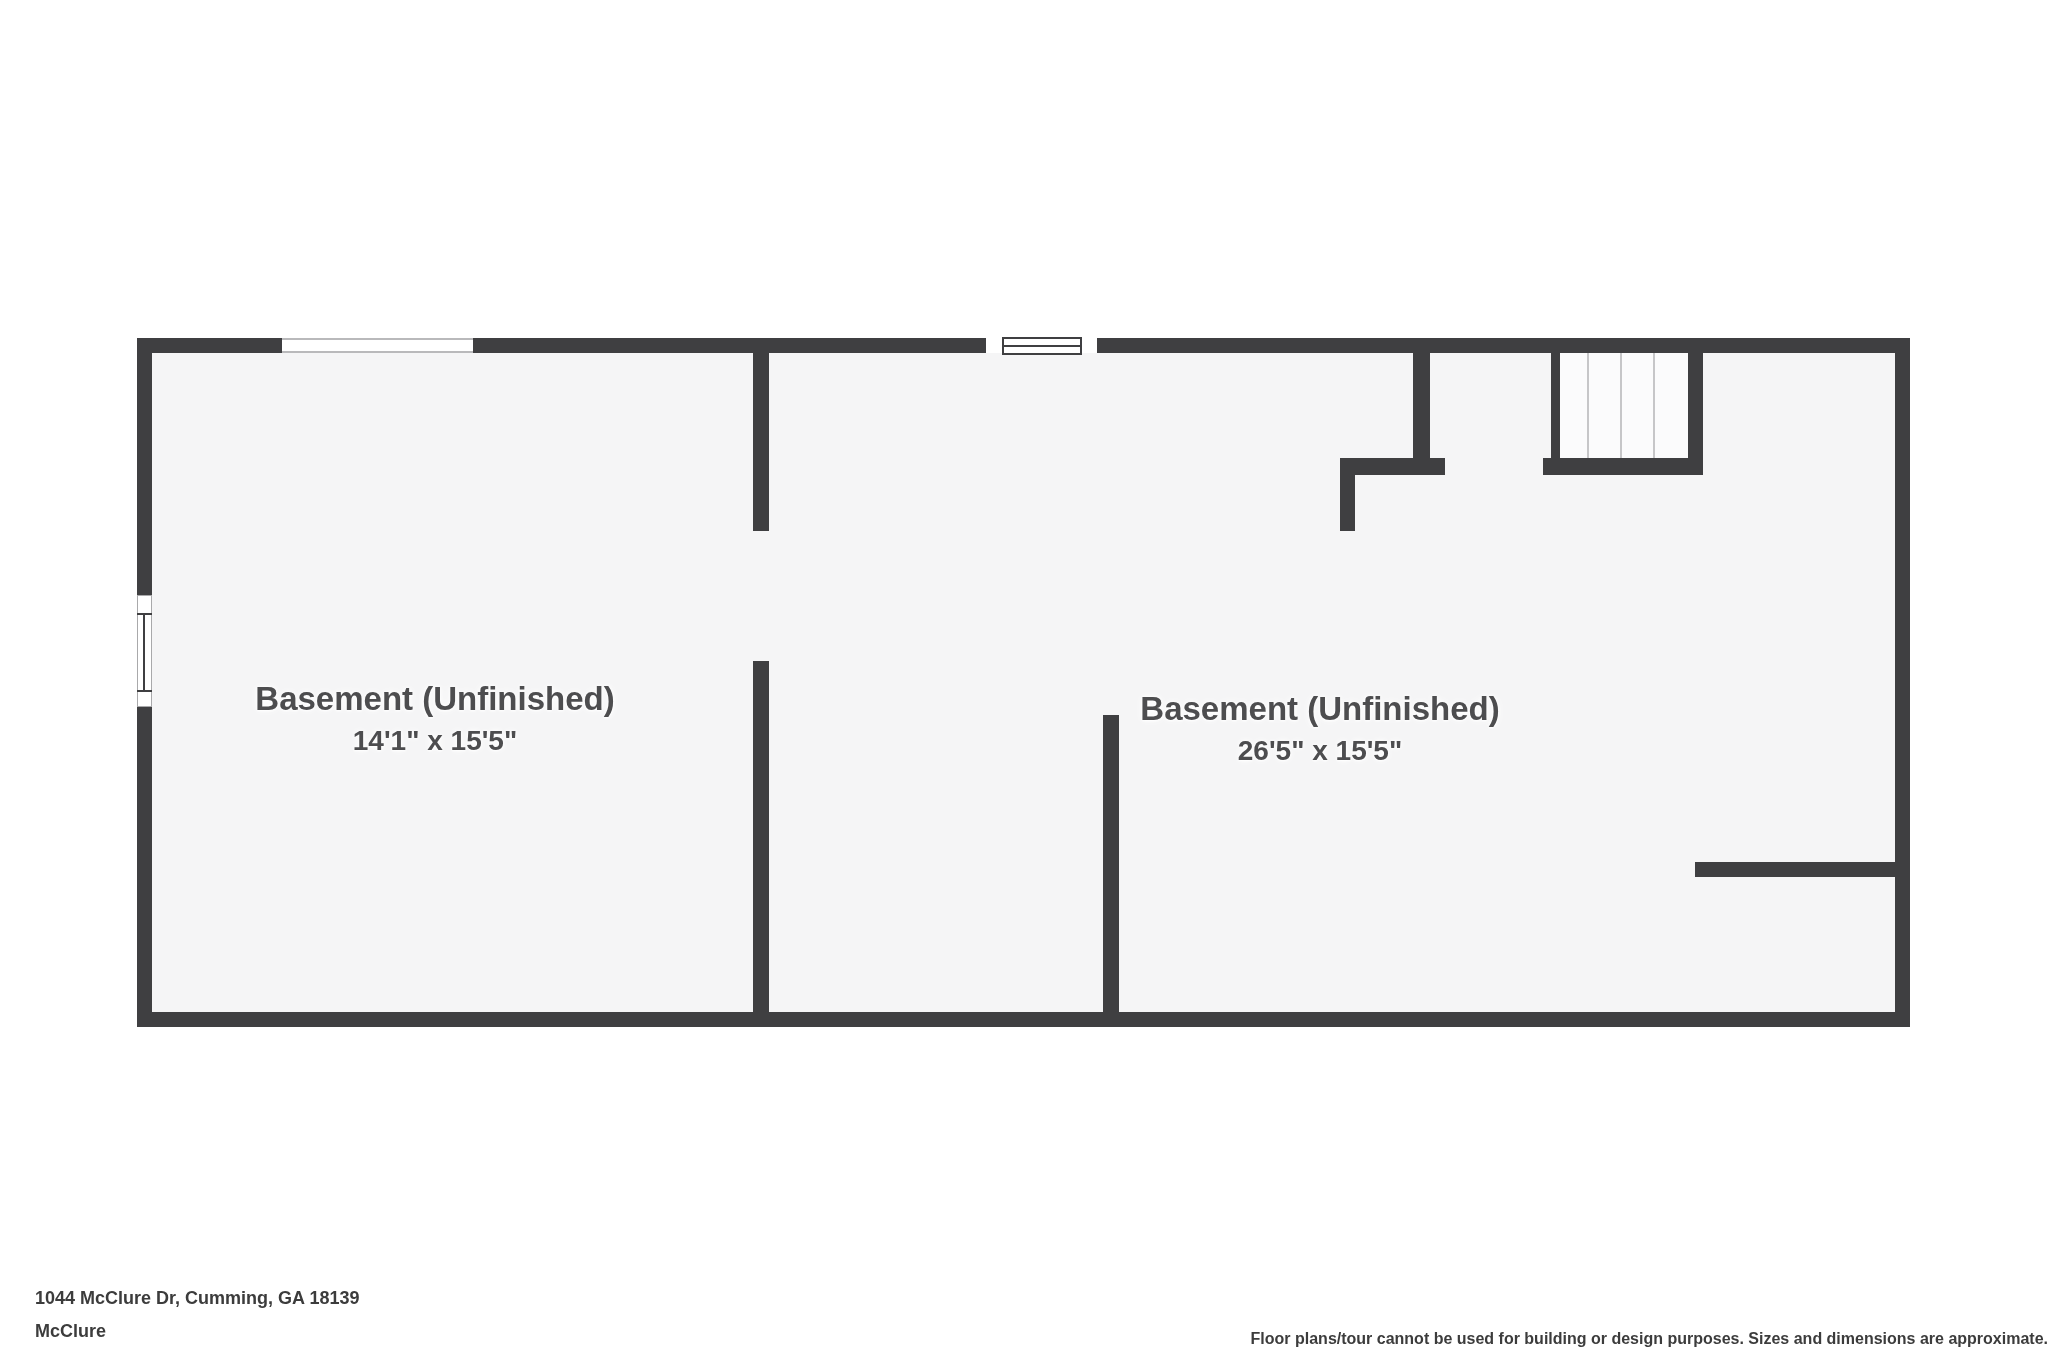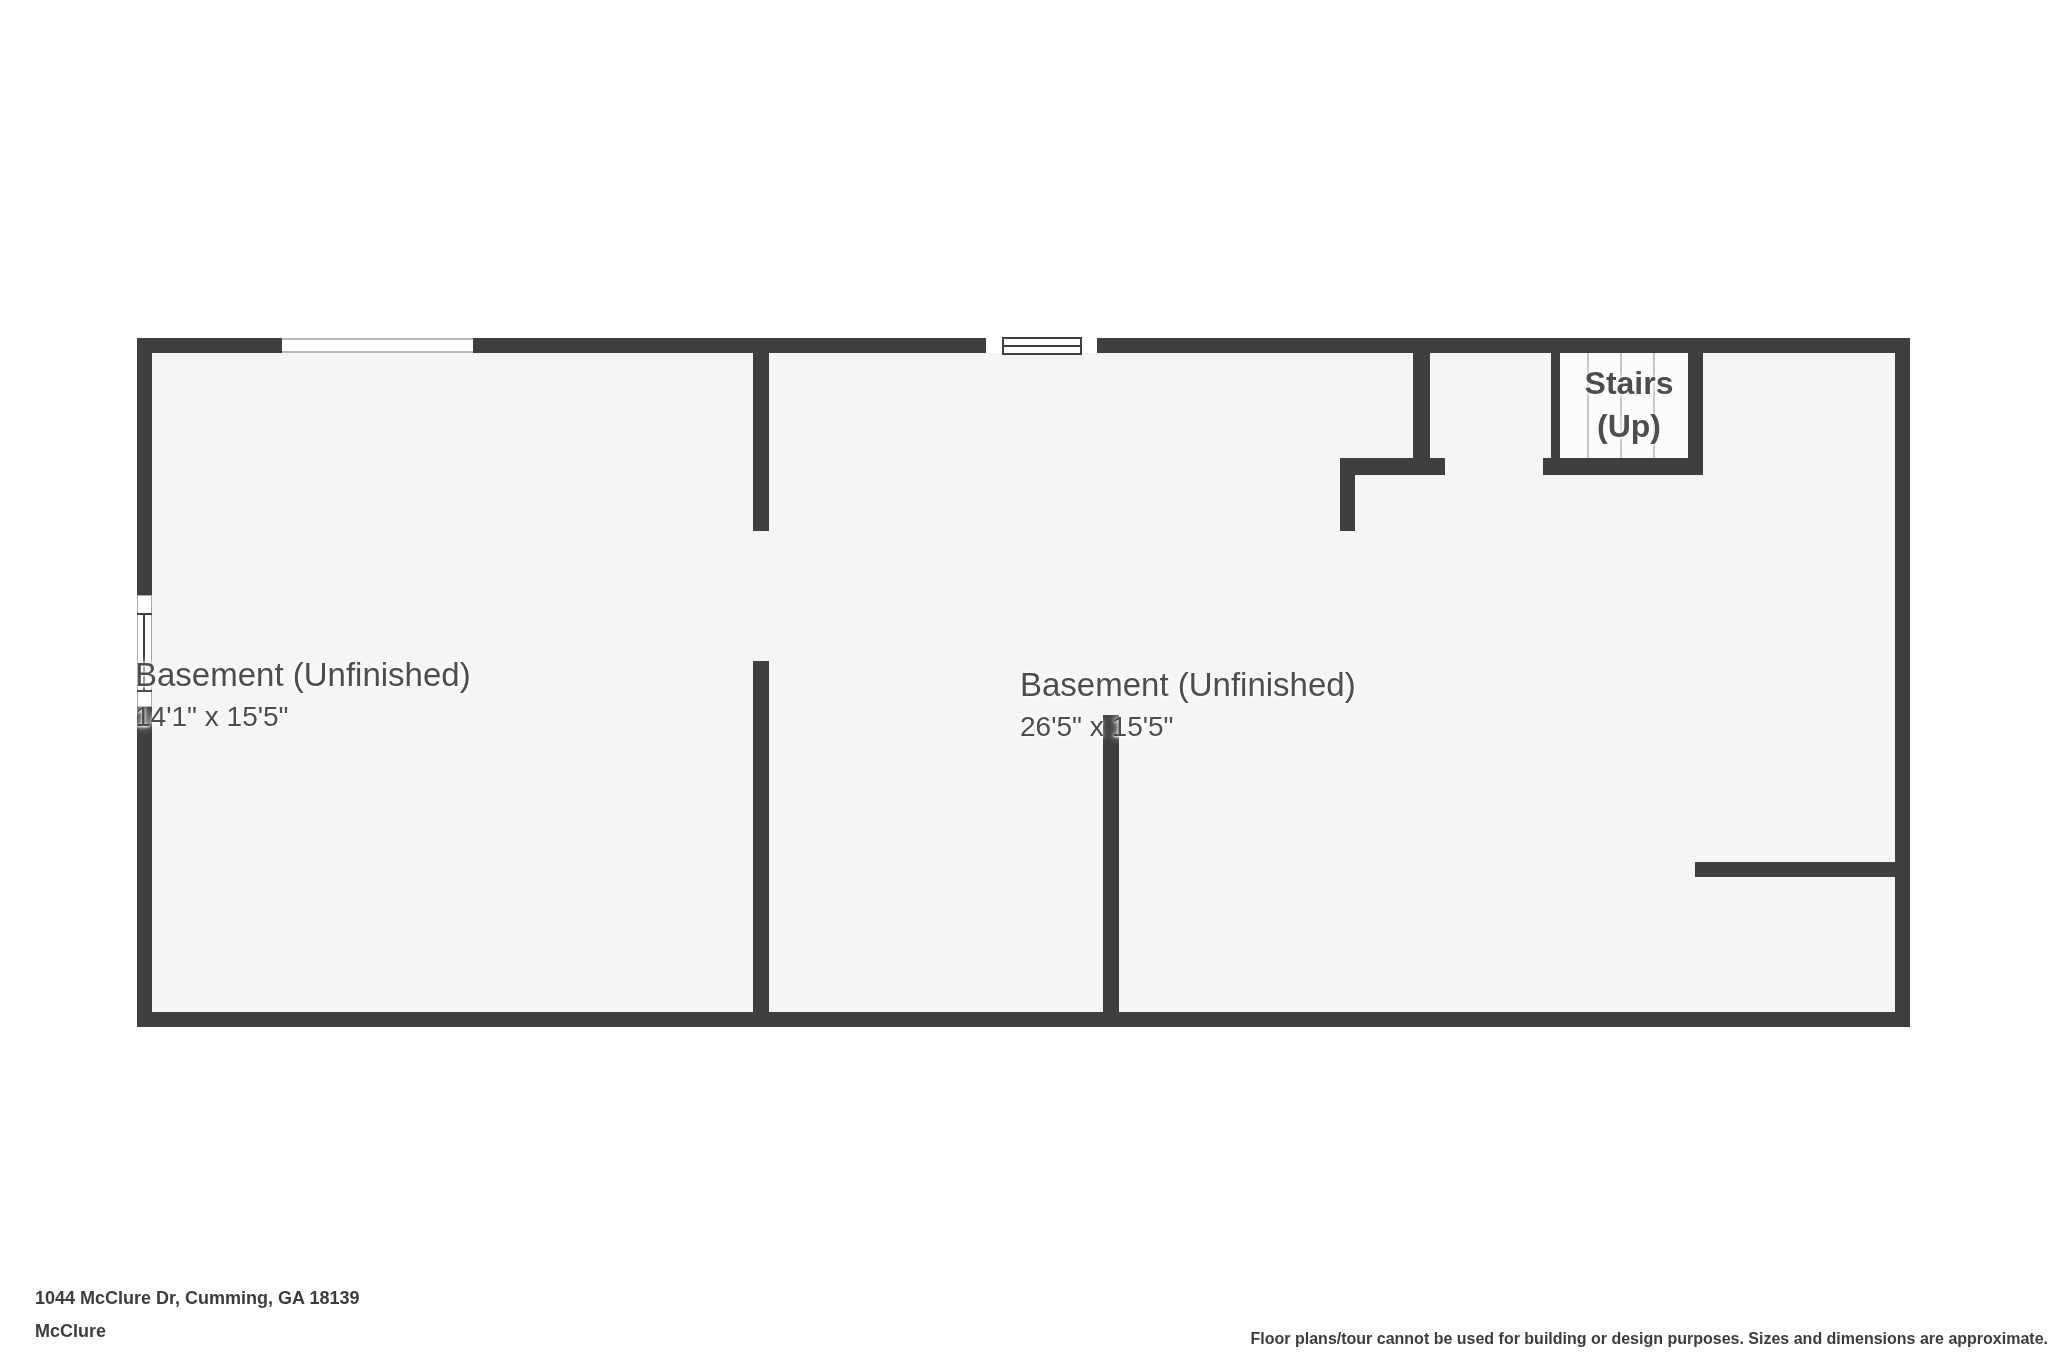--- a/index.html
+++ b/index.html
@@ -111,10 +111,6 @@
     <div class="dims">26'5" x 15'5"</div>
   </div>
 
-  <div class="stairs-label" style="left:1529px;top:362px;width:200px;">
-    <div>Stairs</div>
-    <div>(Up)</div>
-  </div>
 </div>
 
 <div class="footer-line addr">1044 McClure Dr, Cumming, GA 18139</div>

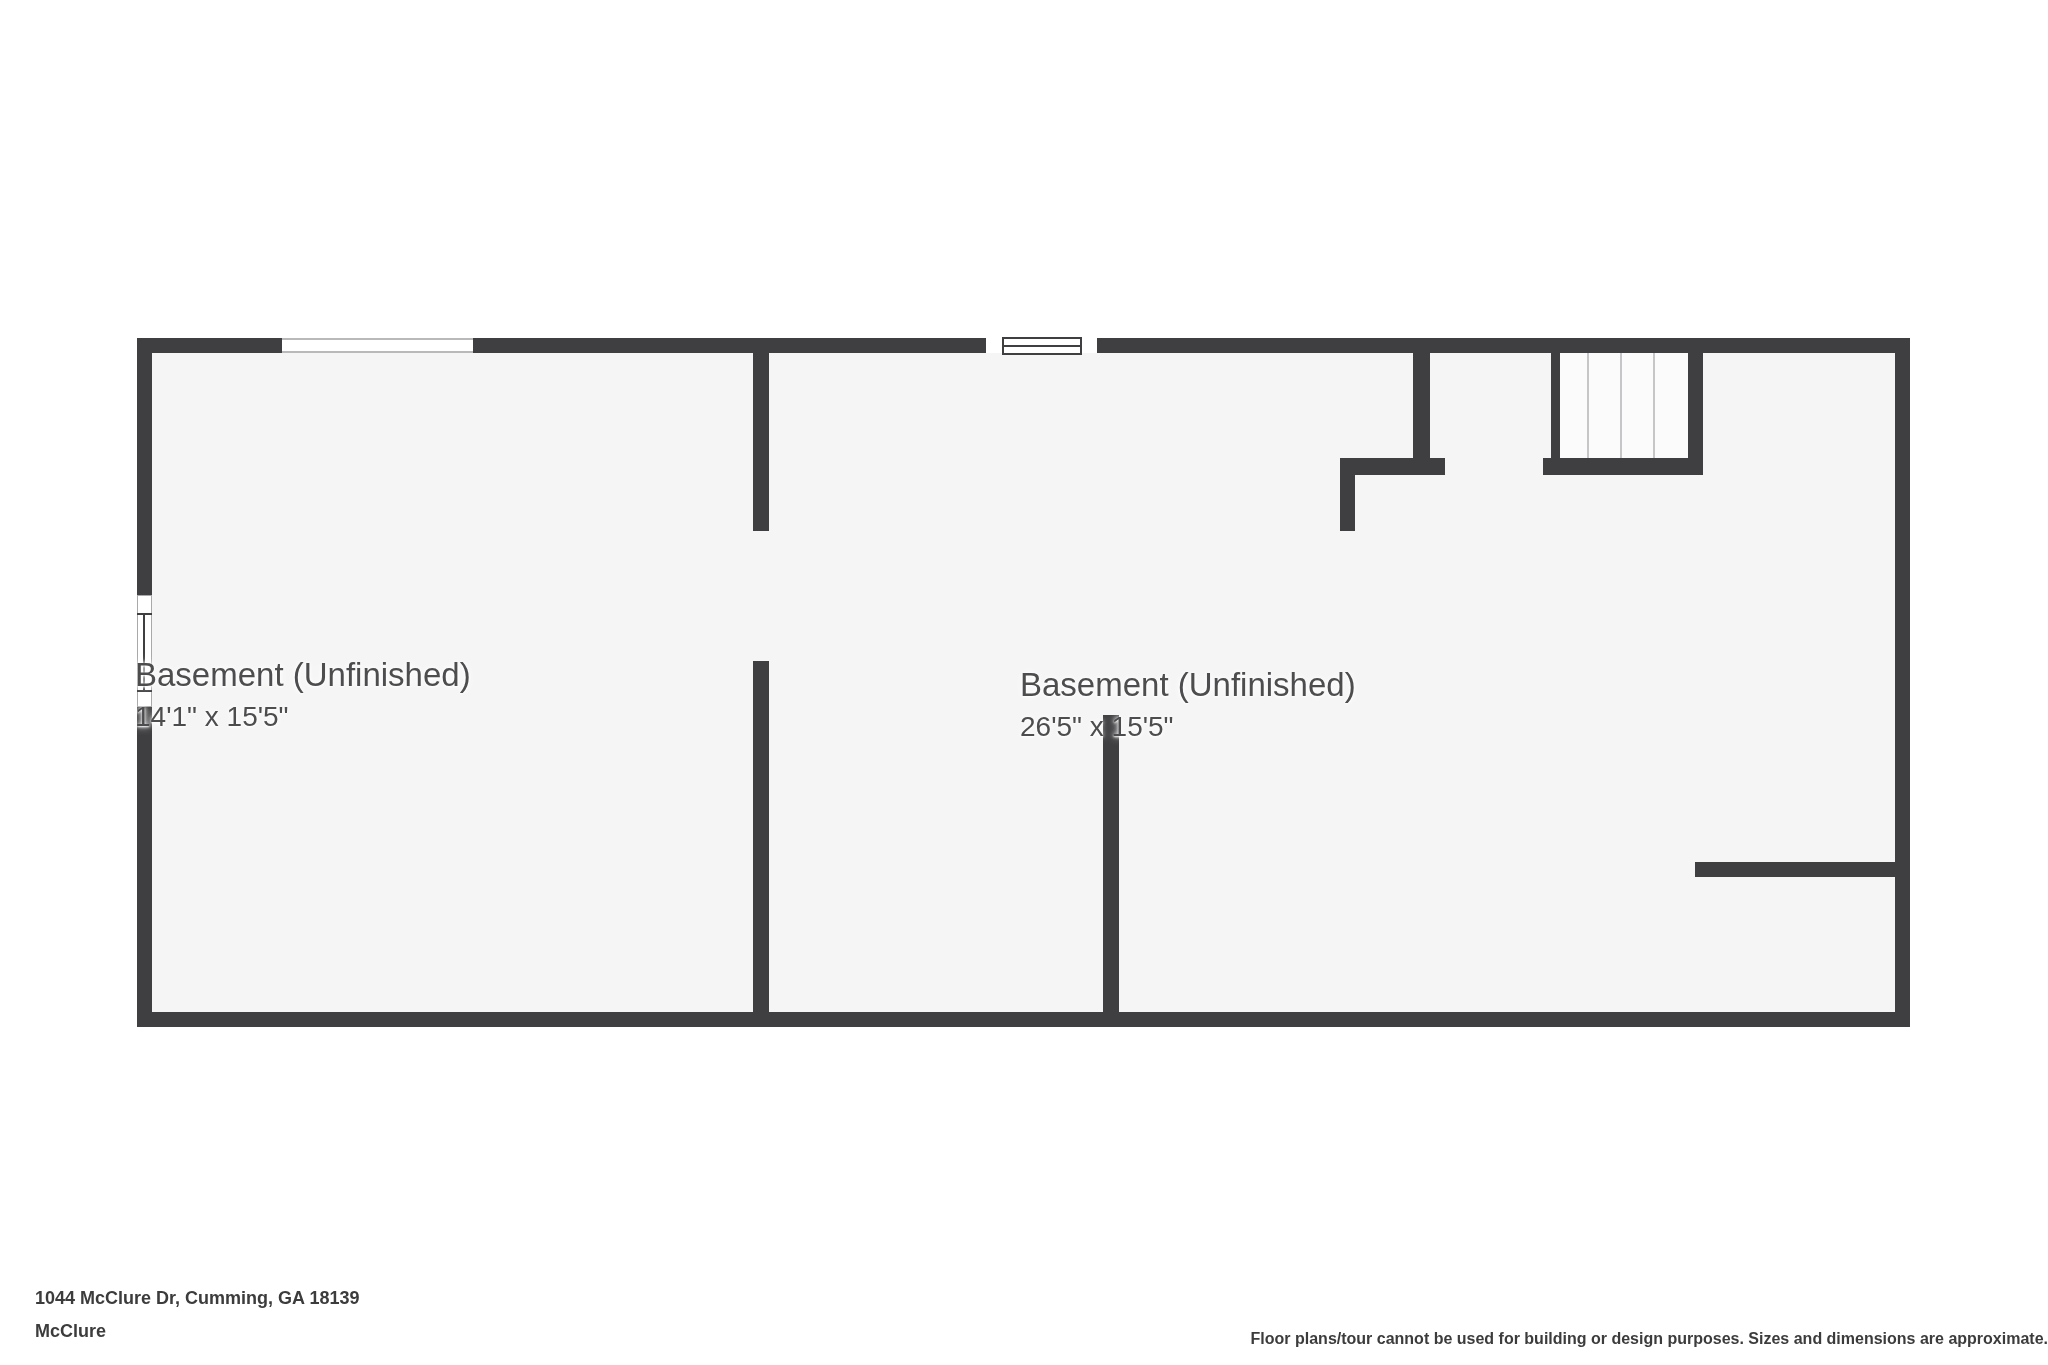--- a/index.html
+++ b/index.html
@@ -46,8 +46,9 @@
     background:var(--wall);
   }
   .room-label{
-    position:absolute;text-align:left;color:var(--label);font-weight:normal;
+    position:absolute;text-align:center;color:var(--label);font-weight:bold;
     text-shadow:0 0 4px #fff,0 0 8px #fff,0 1px 2px rgba(255,255,255,.9);
+    margin-top:24px;
   }
   .room-label .name{font-size:33px;line-height:42px;}
   .room-label .dims{font-size:28px;line-height:41px;}

